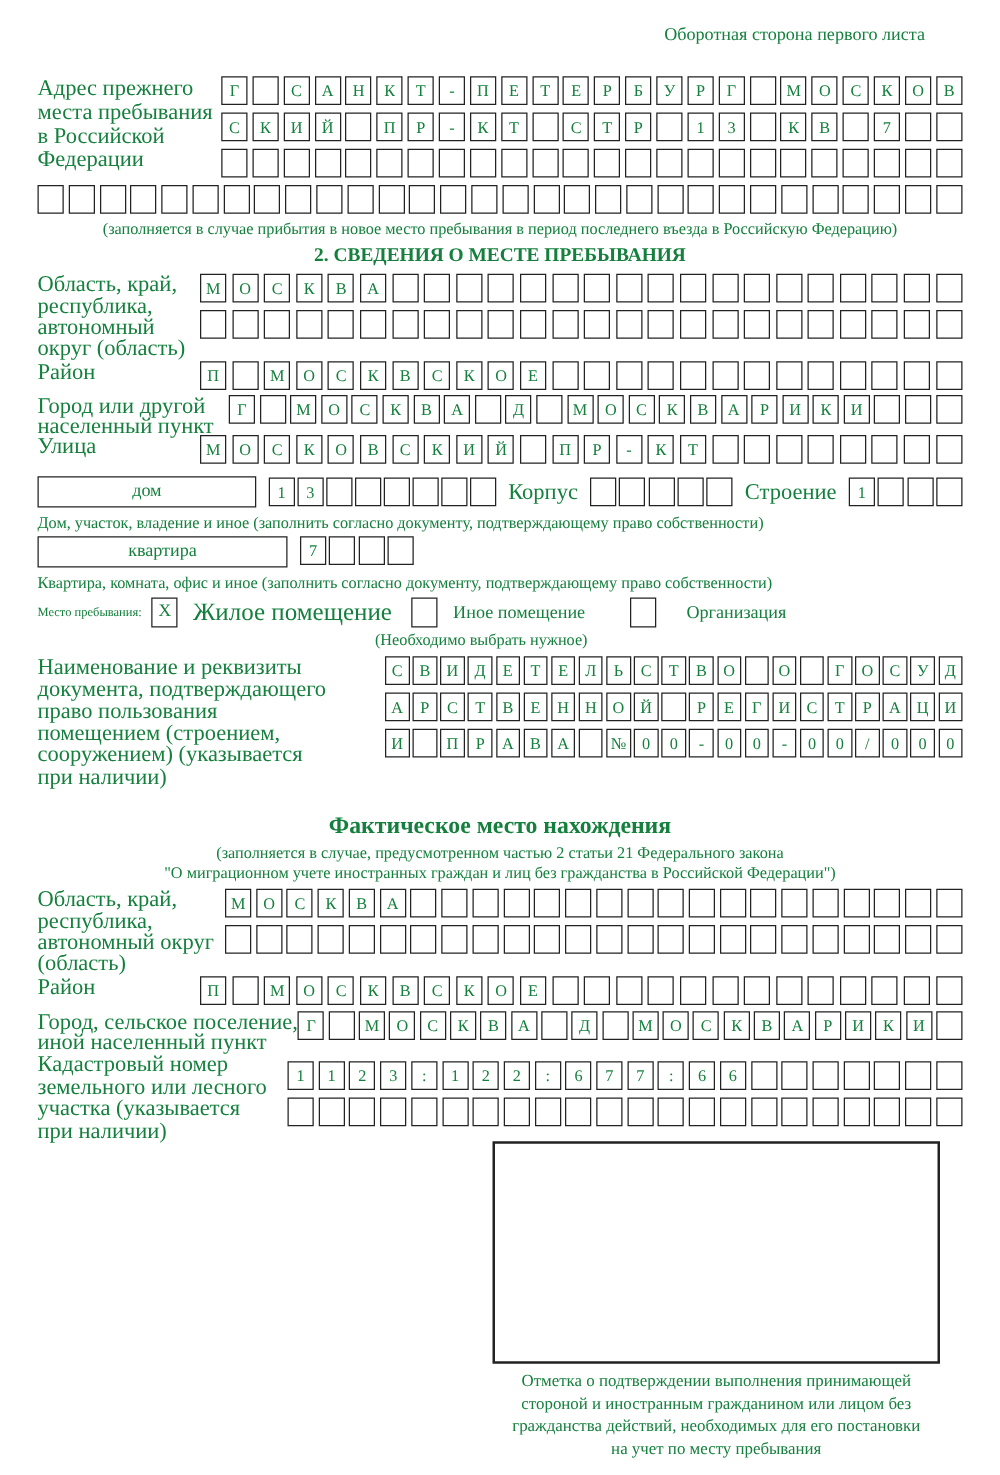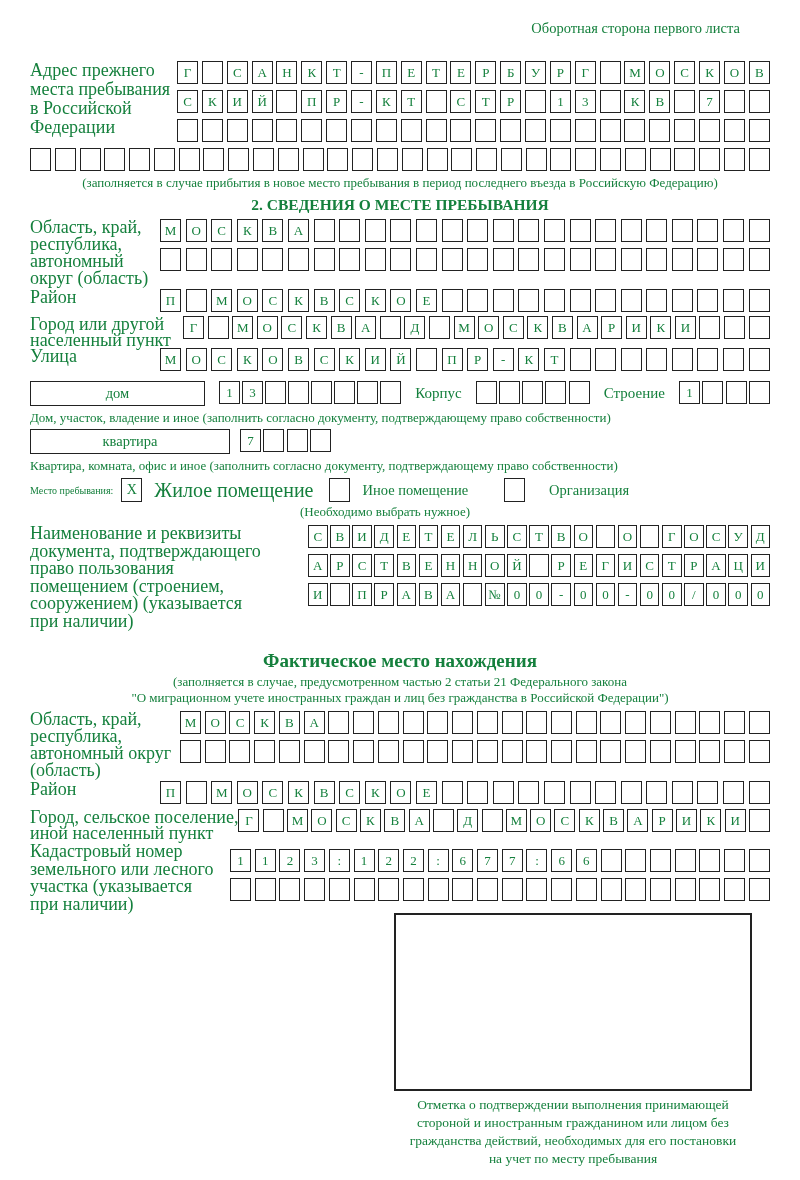--- a/index.html
+++ b/index.html
@@ -340,7 +340,7 @@
       </div>
   </div>
 
-  <div class="mt8" style="display:flex; justify-content:space-between; align-items:center;">
+  <div class="mt8" style="display:flex; justify-content:space-between; align-items:flex-end;">
     <div class="wbox" style="width:173px;">дом</div>
     <div class="cells w182">
         <span class="cell">1</span>

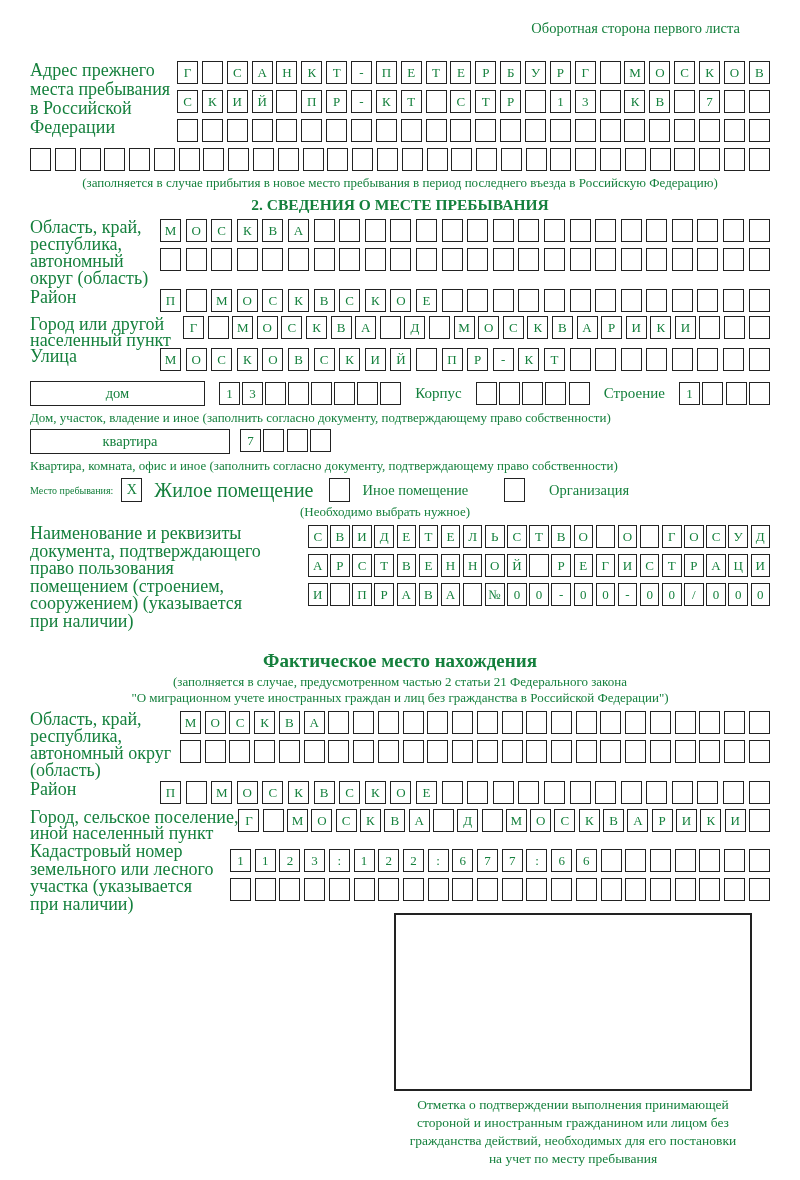--- a/index.html
+++ b/index.html
@@ -39,7 +39,7 @@
     border:1.5px solid #222; height:23px; line-height:23px; text-align:center;
     font-size:14.5px; background:#fff; box-sizing:content-box;
   }
-  .inline-lab { font-size:15px; line-height:26px; white-space:nowrap; }
+  .inline-lab { font-size:18px; line-height:26px; white-space:nowrap; }
 
   .cb {
     width:19px; height:22px; border:1.5px solid #222; display:inline-block;

